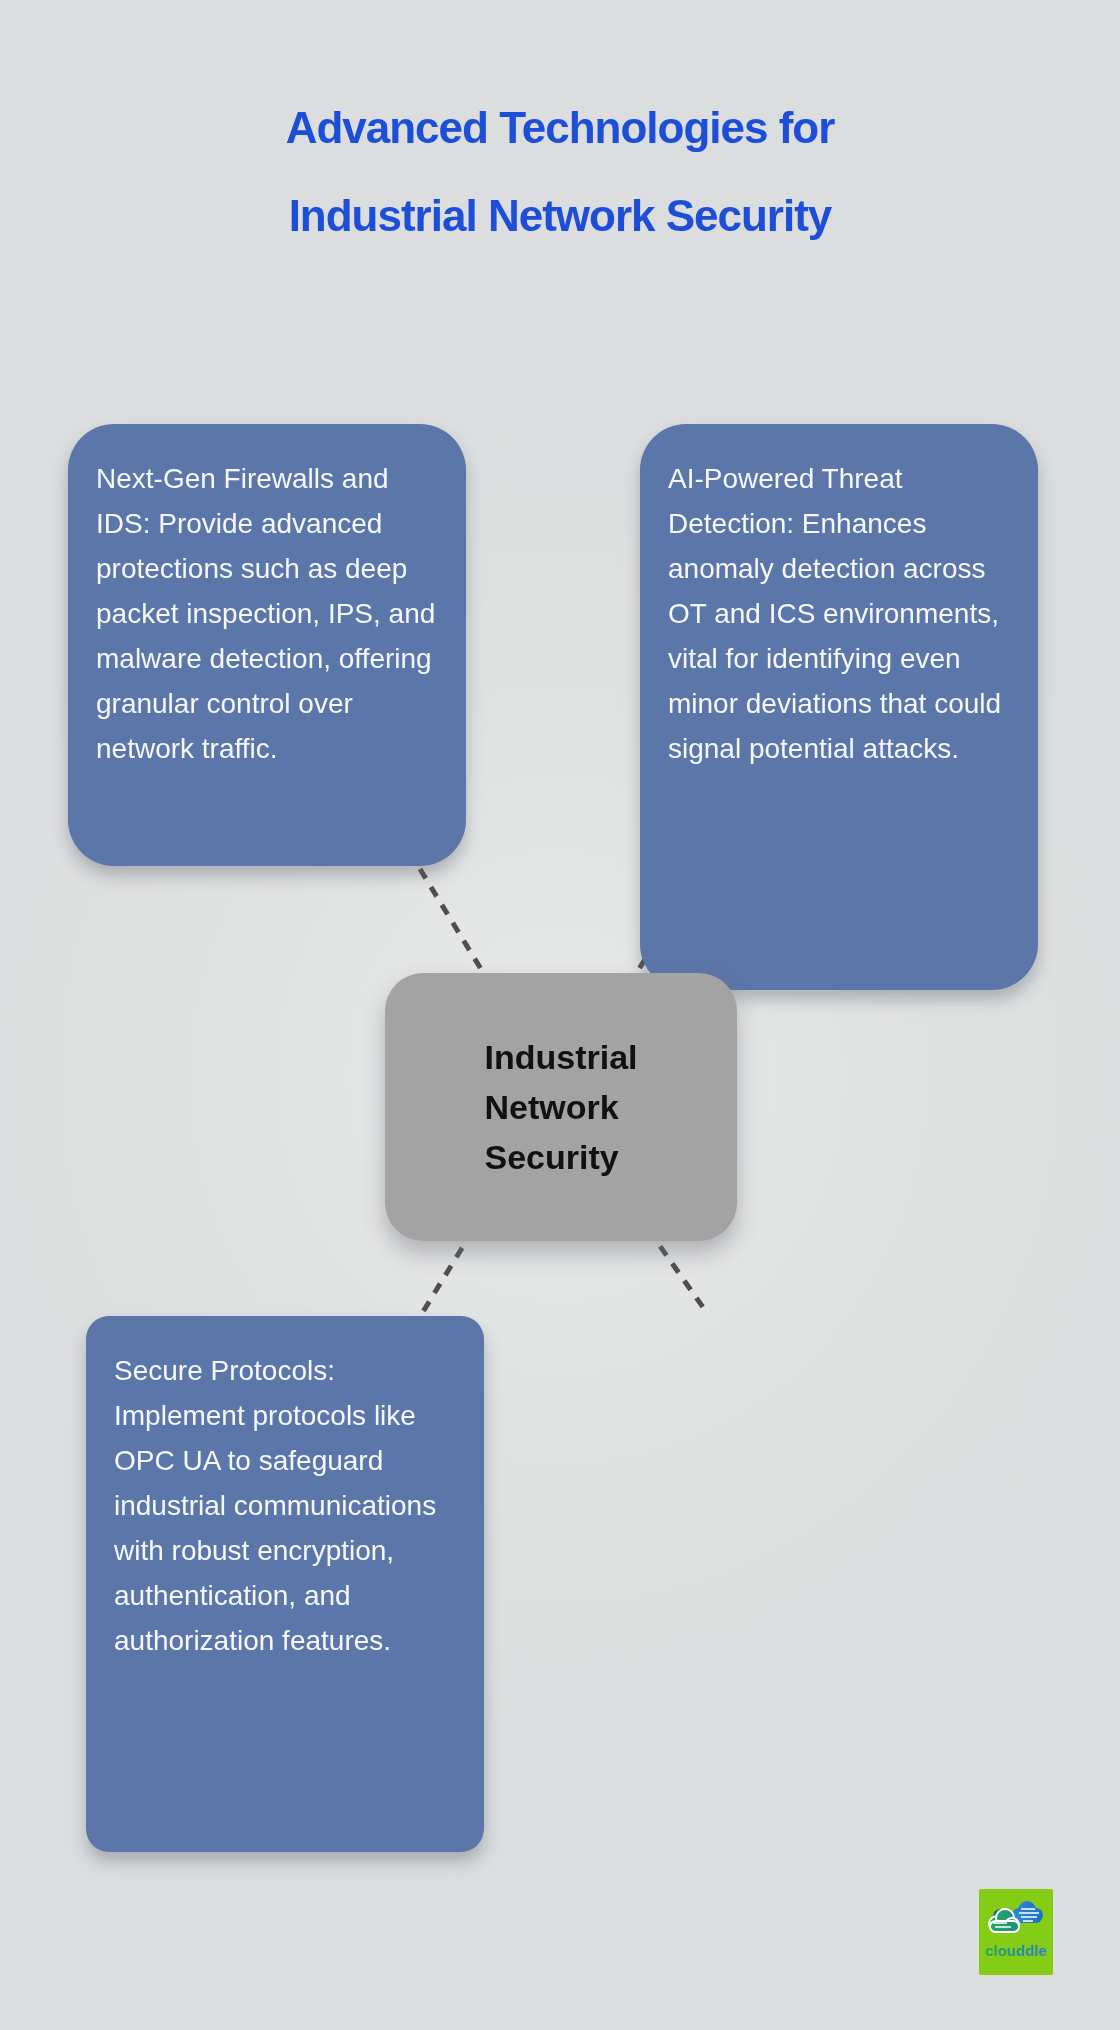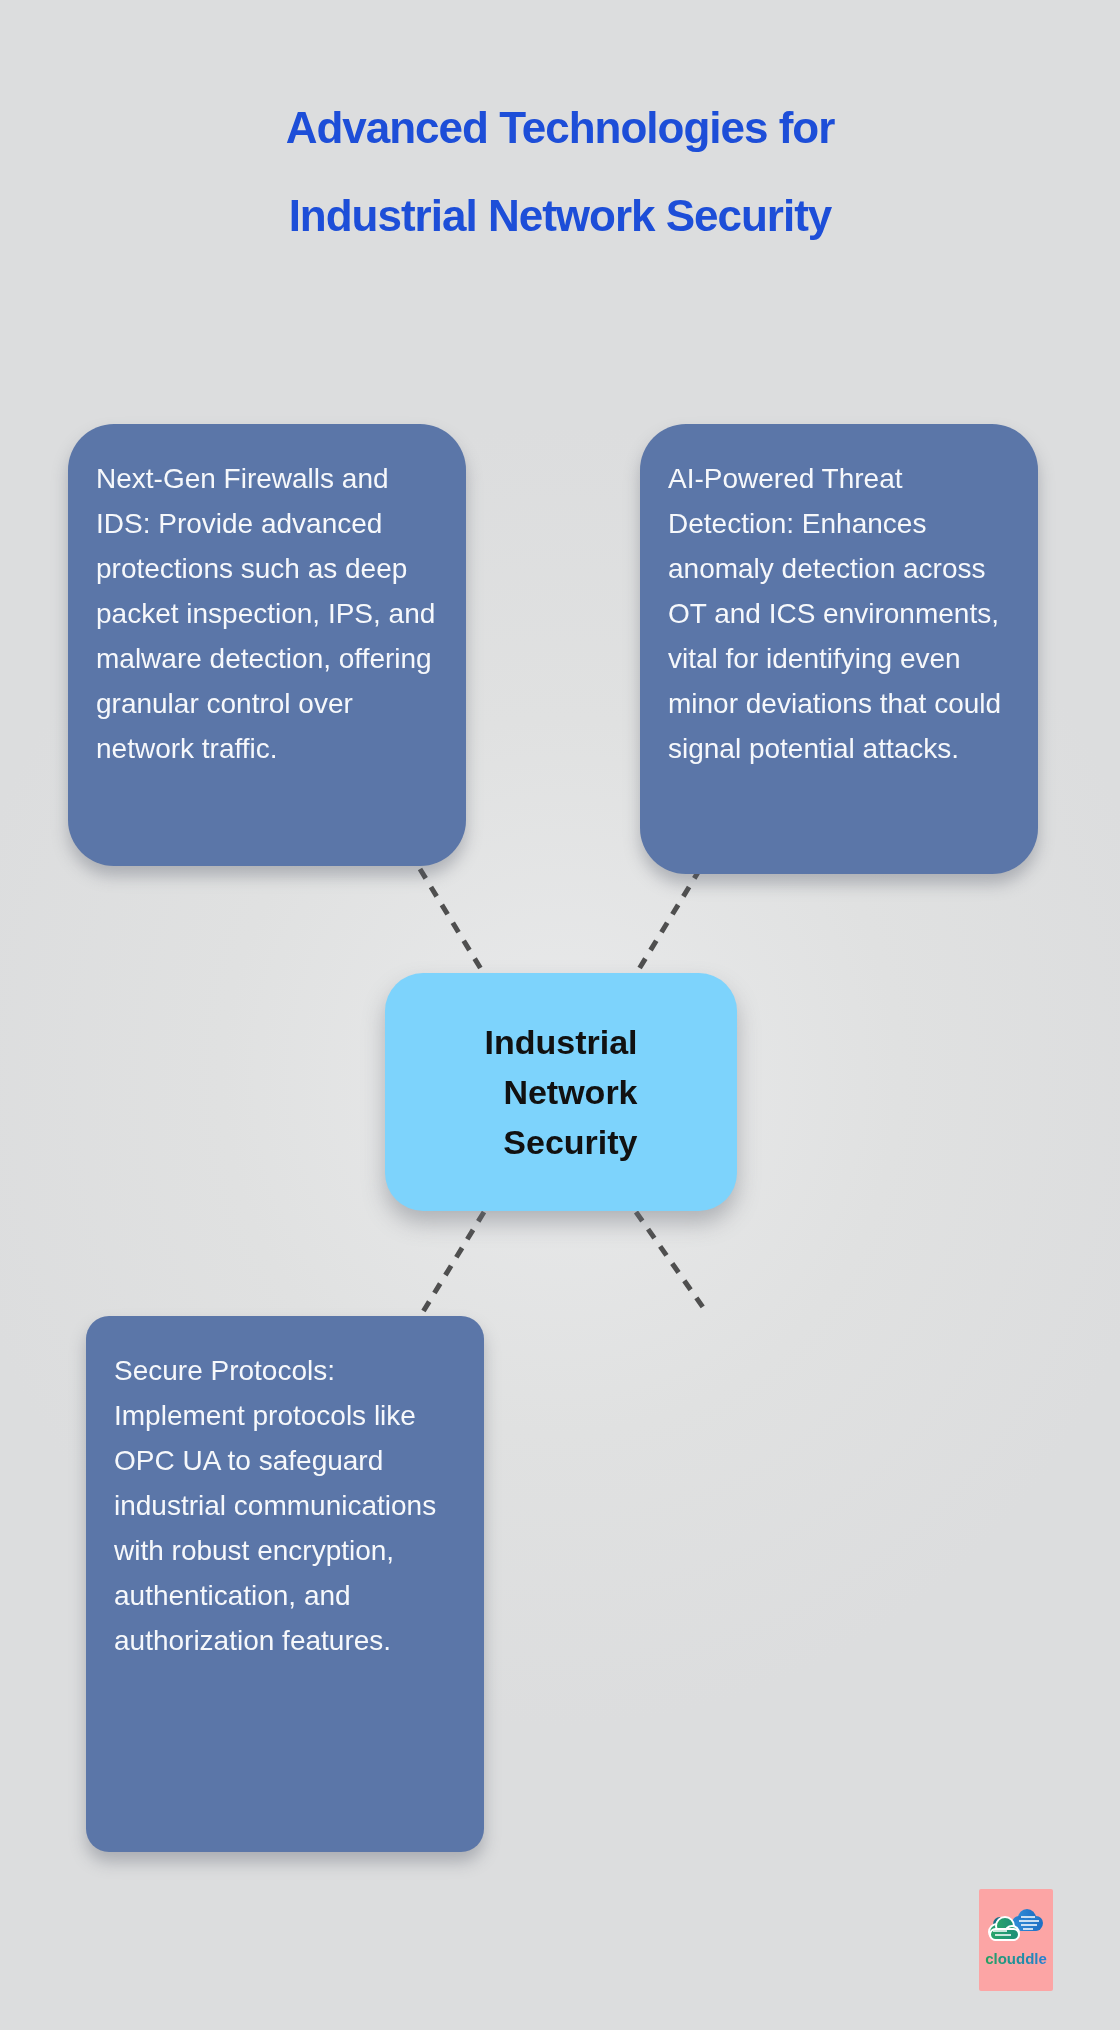--- a/index.html
+++ b/index.html
@@ -57,7 +57,7 @@
     font-weight: normal;
   }
   .card-top-left    { left: 68px;  top: 424px;  height: 442px; }
-  .card-top-right   { left: 640px; top: 424px;  height: 450px; }
+  .card-top-right   { left: 640px; top: 424px;  height: 566px; }
   .card-bottom-left { left: 86px;  top: 1316px; height: 536px; border-radius: 23px; }
   .card-bottom-right{ left: 640px; top: 1316px; height: 366px; }
   .center-node {

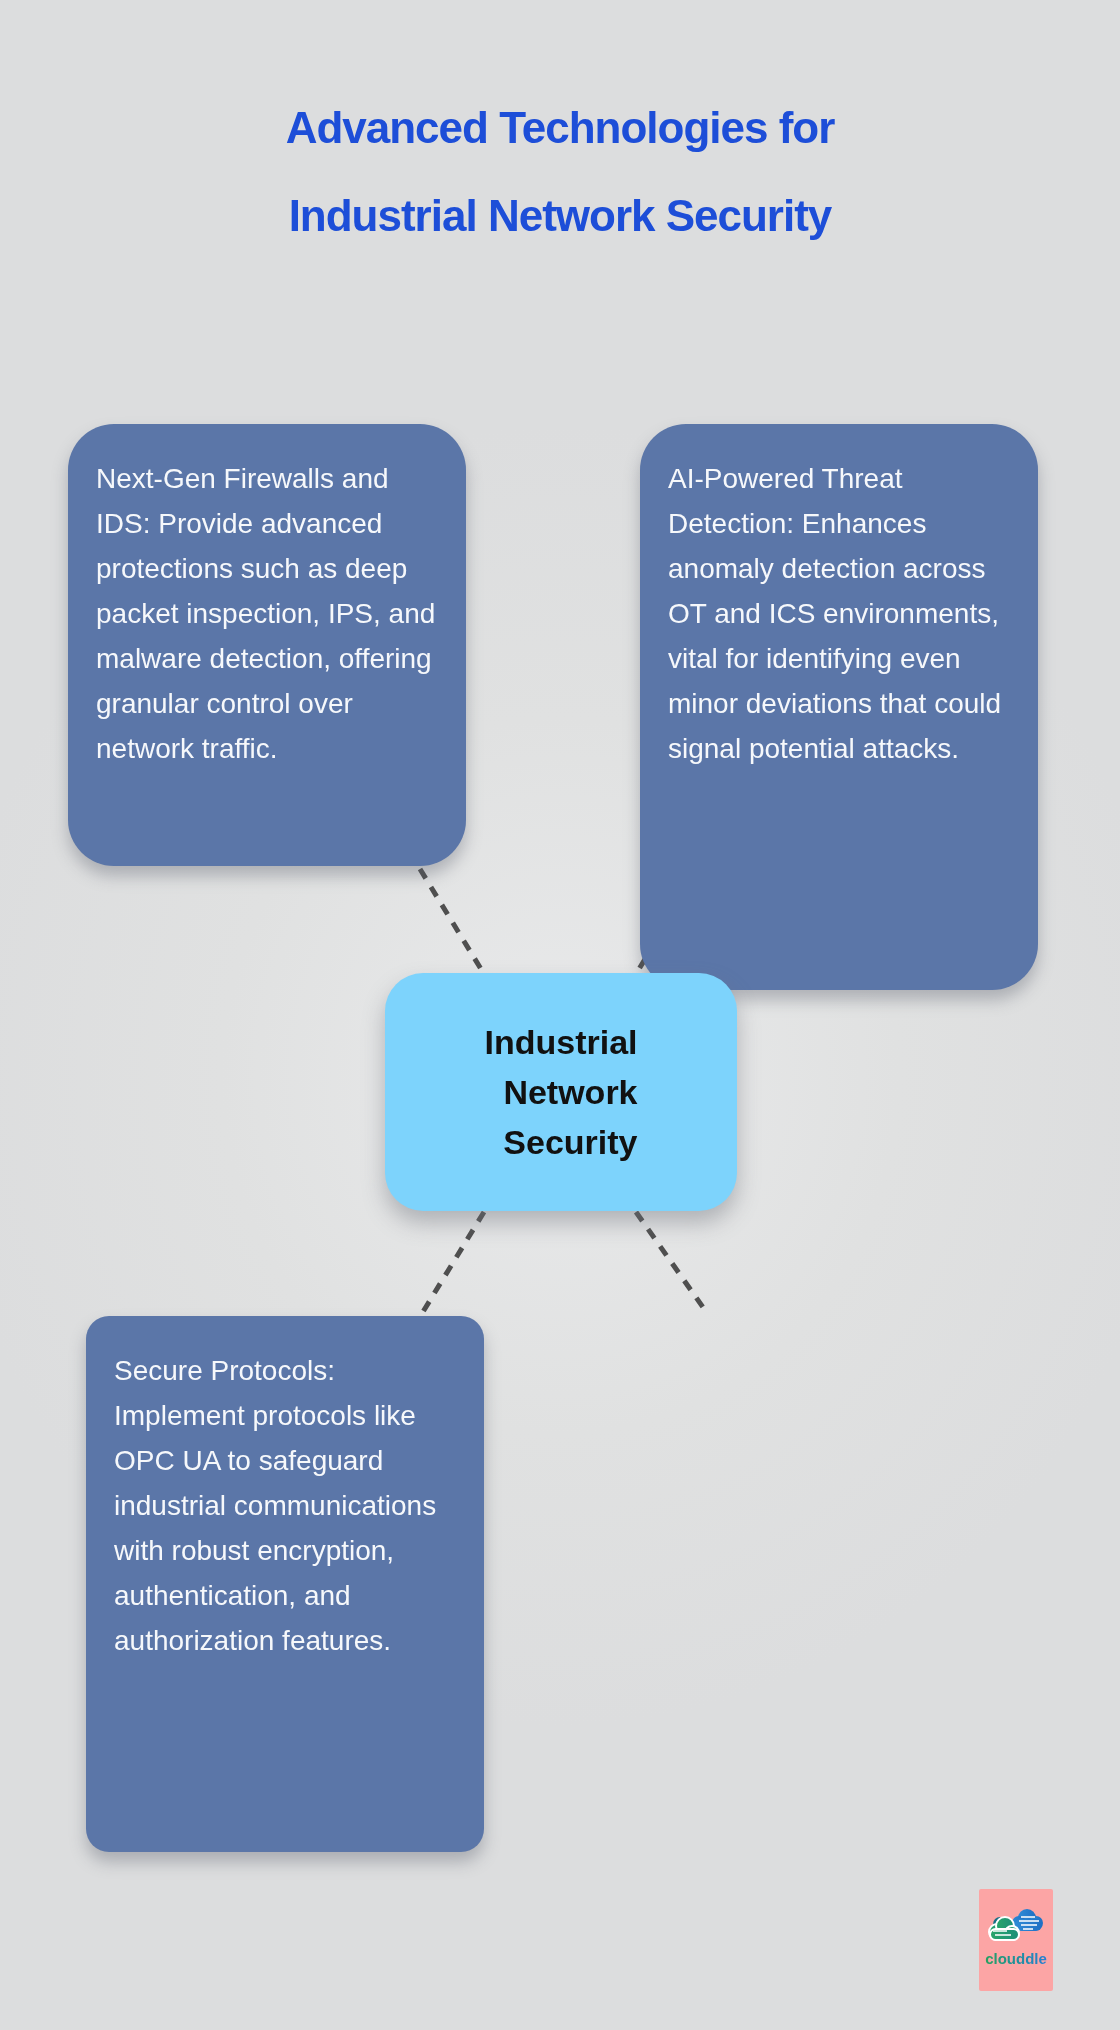--- a/index.html
+++ b/index.html
@@ -65,14 +65,14 @@
     left: 385px;
     top: 973px;
     width: 352px;
-    height: 238px;
-    background: #7dd3fc;
+    height: 268px;
+    background: #a3a3a3;
     border-radius: 38px;
     box-shadow: 0 12px 22px rgba(110, 115, 125, 0.45);
     display: flex;
     align-items: center;
     justify-content: center;
-    text-align: right;
+    text-align: left;
   }
   .center-node .label {
     font-size: 34px;

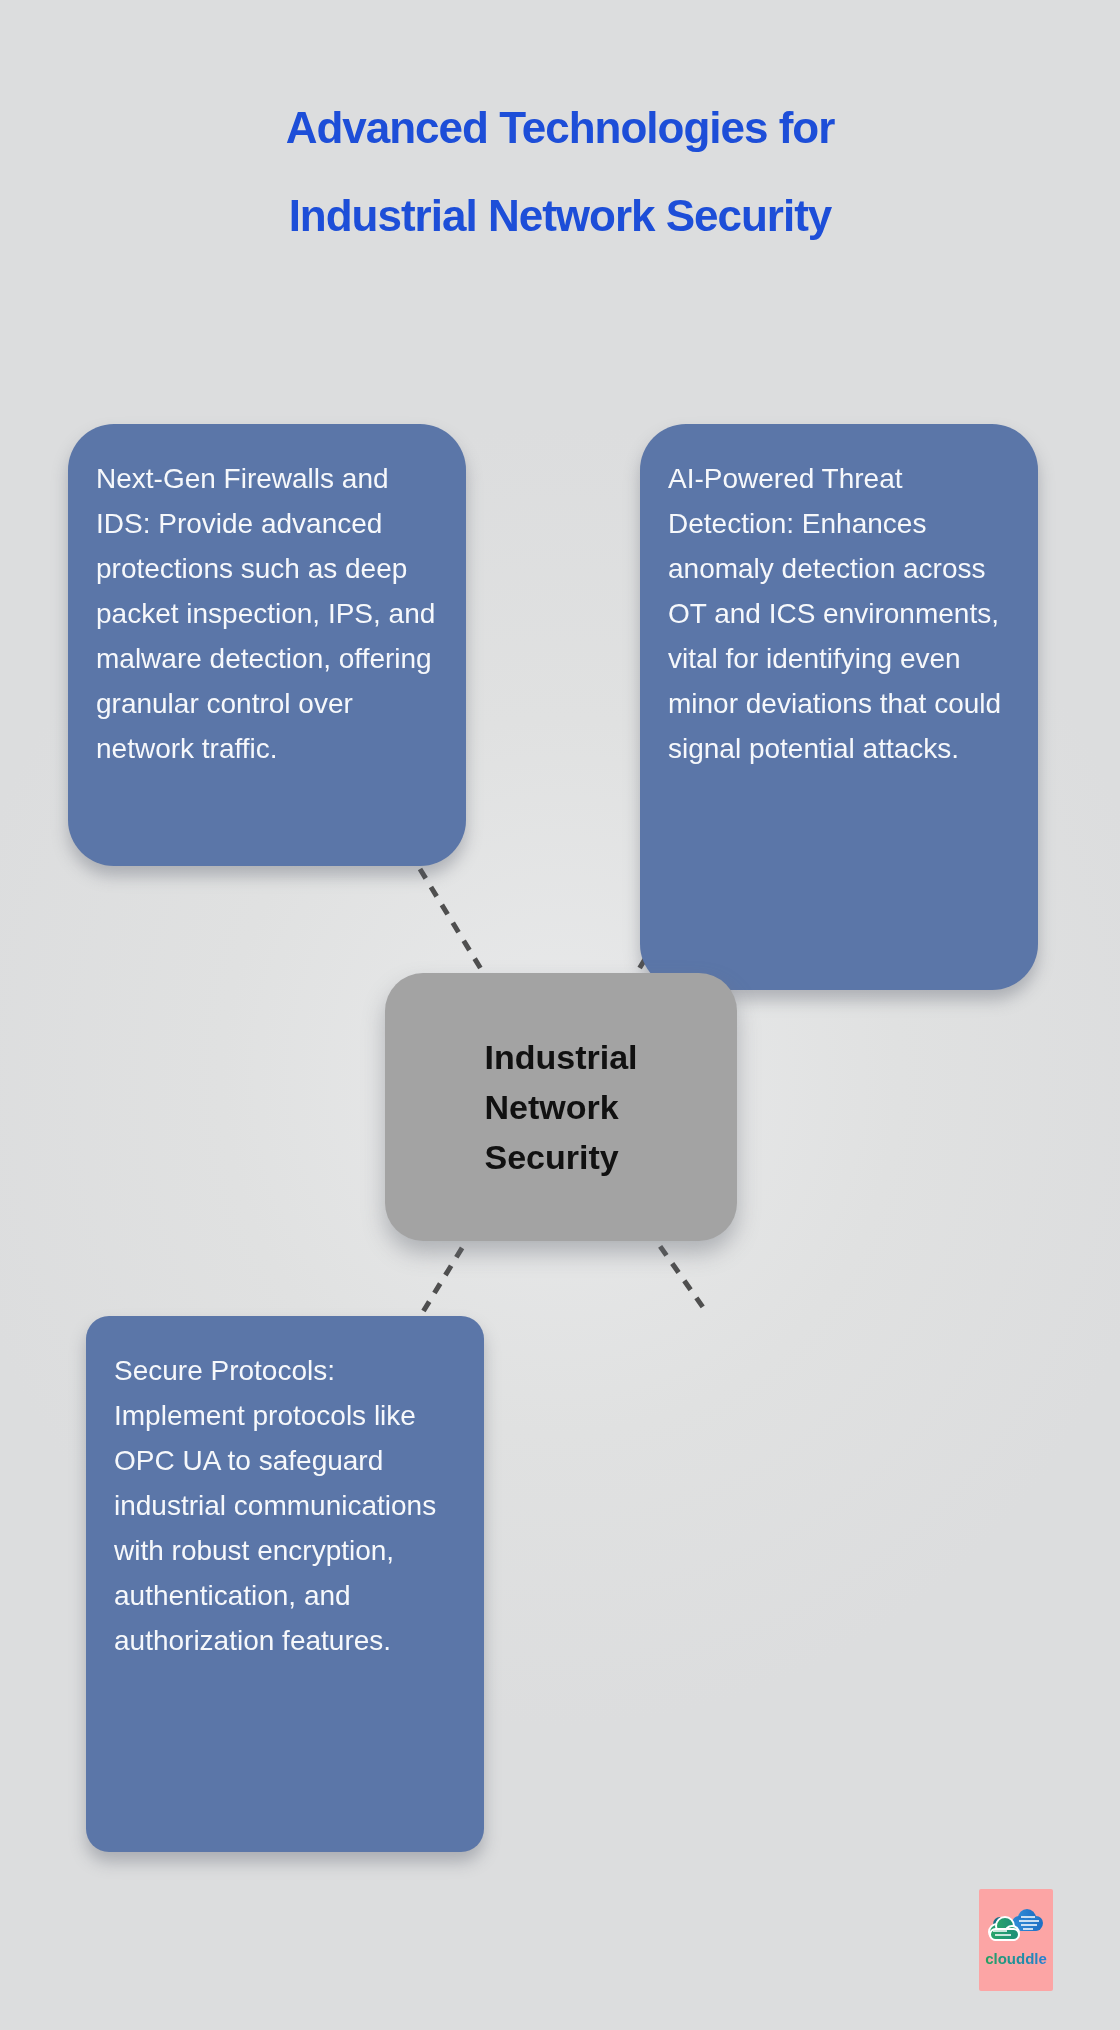--- a/index.html
+++ b/index.html
@@ -86,8 +86,8 @@
     left: 979px;
     top: 1889px;
     width: 74px;
-    height: 102px;
-    background: #fca5a5;
+    height: 86px;
+    background: #84cc16;
     border-radius: 2px;
     display: flex;
     flex-direction: column;

